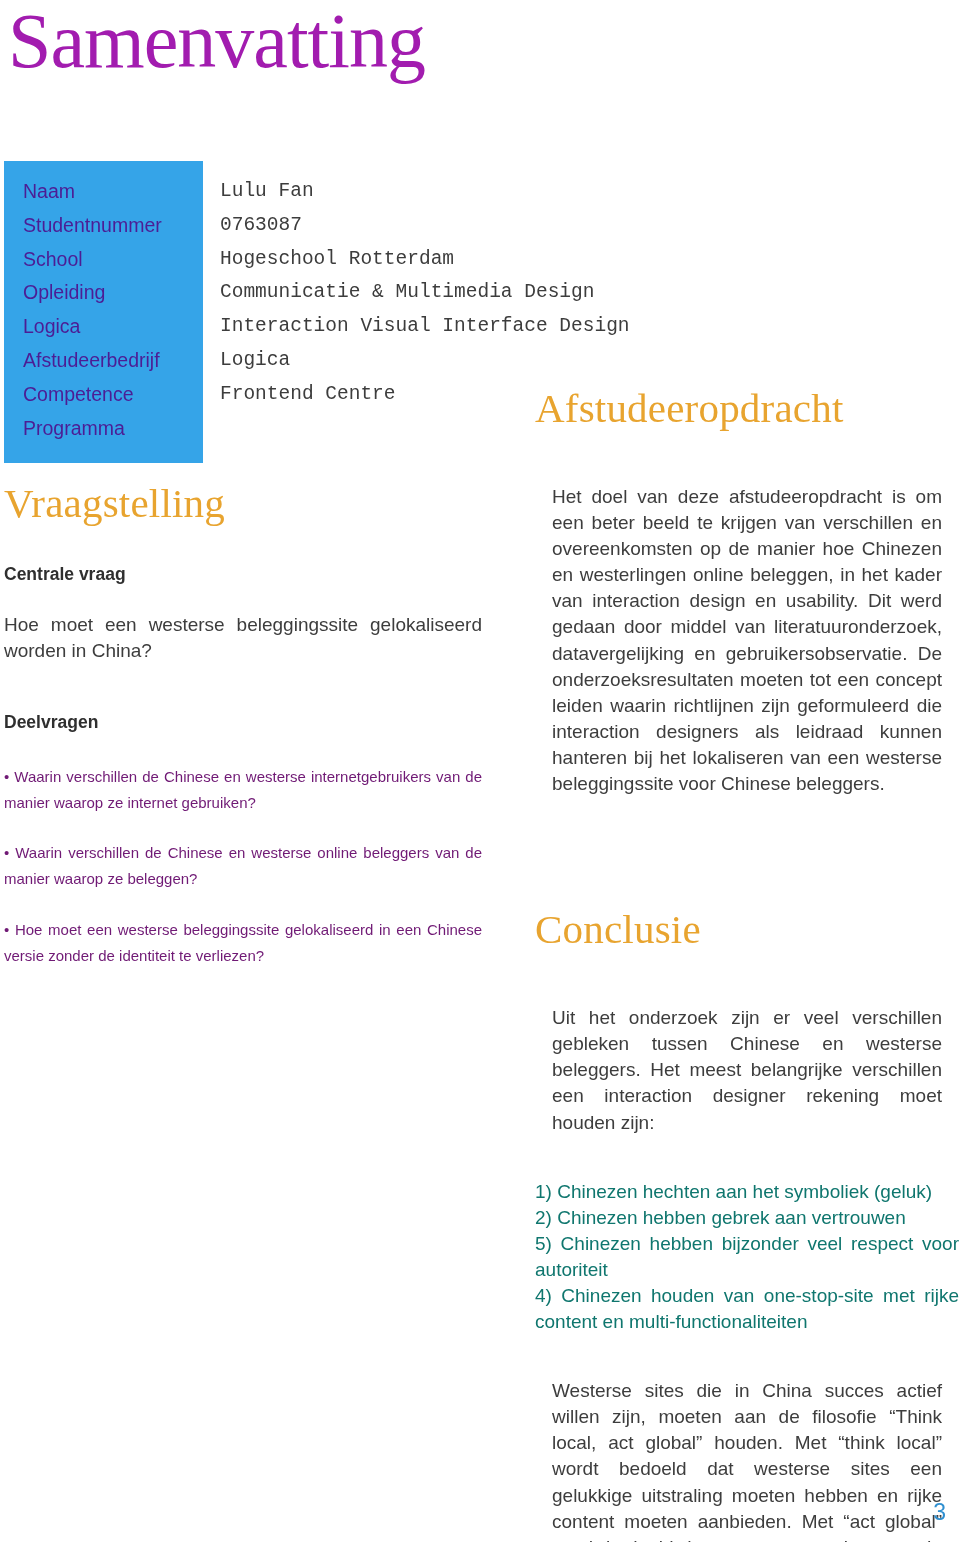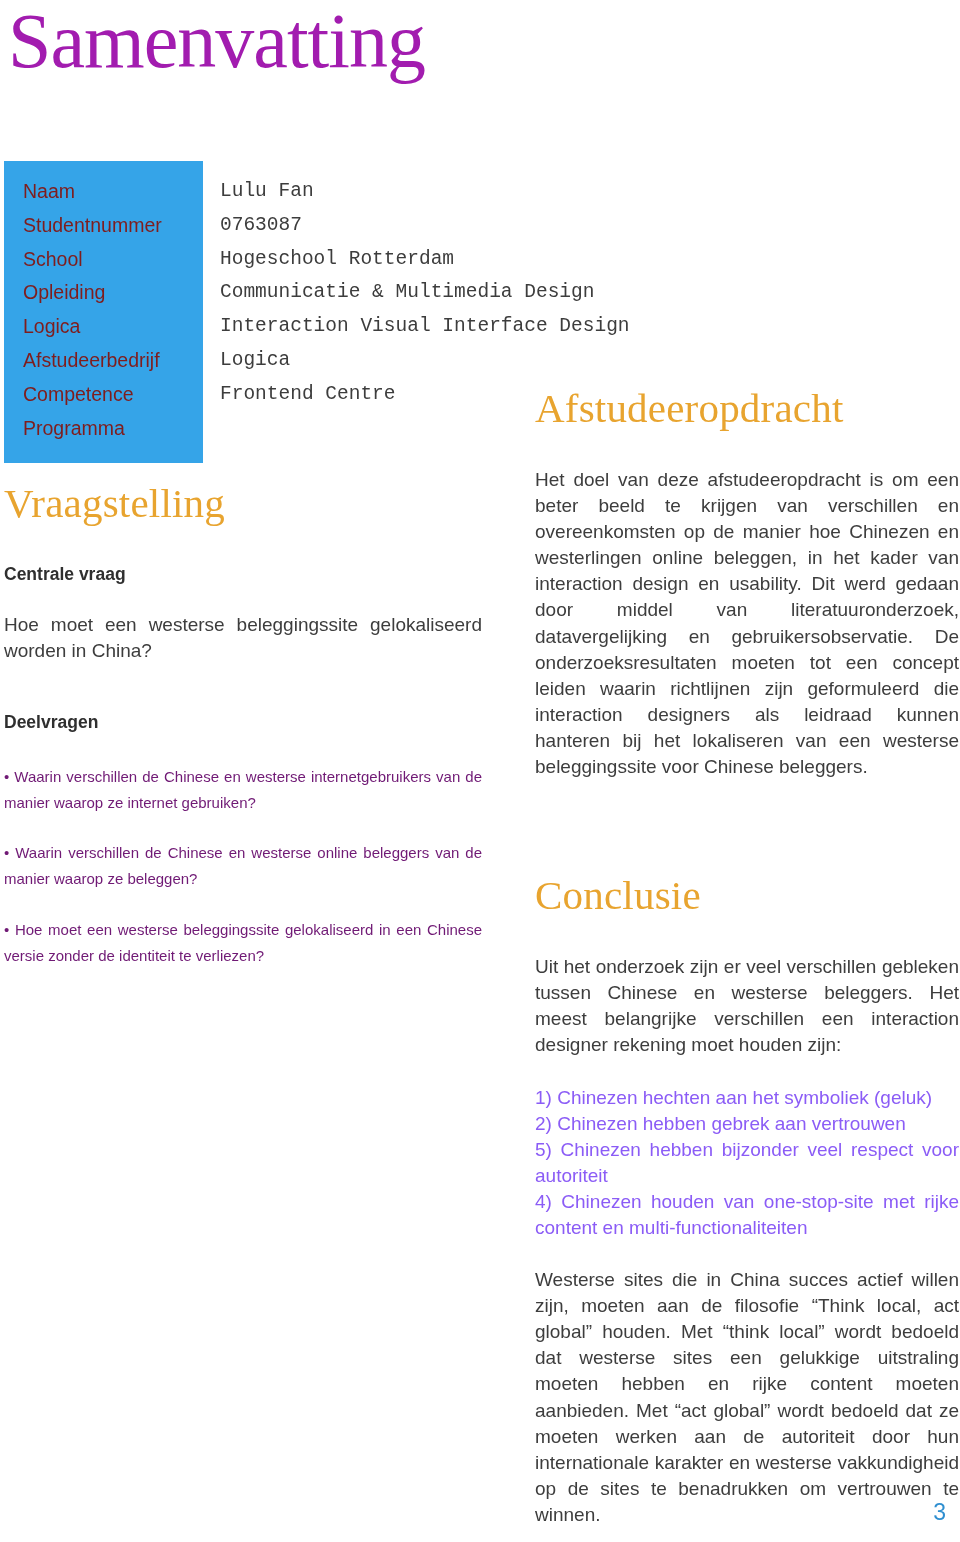--- a/index.html
+++ b/index.html
@@ -48,7 +48,7 @@
     padding: 14px 0 0 19px;
   }
   .meta-labels .meta-row {
-    color: #7f1d1d;
+    color: #4c1d95;
     font-size: 19.5px;
     line-height: 33.8px;
     white-space: nowrap;

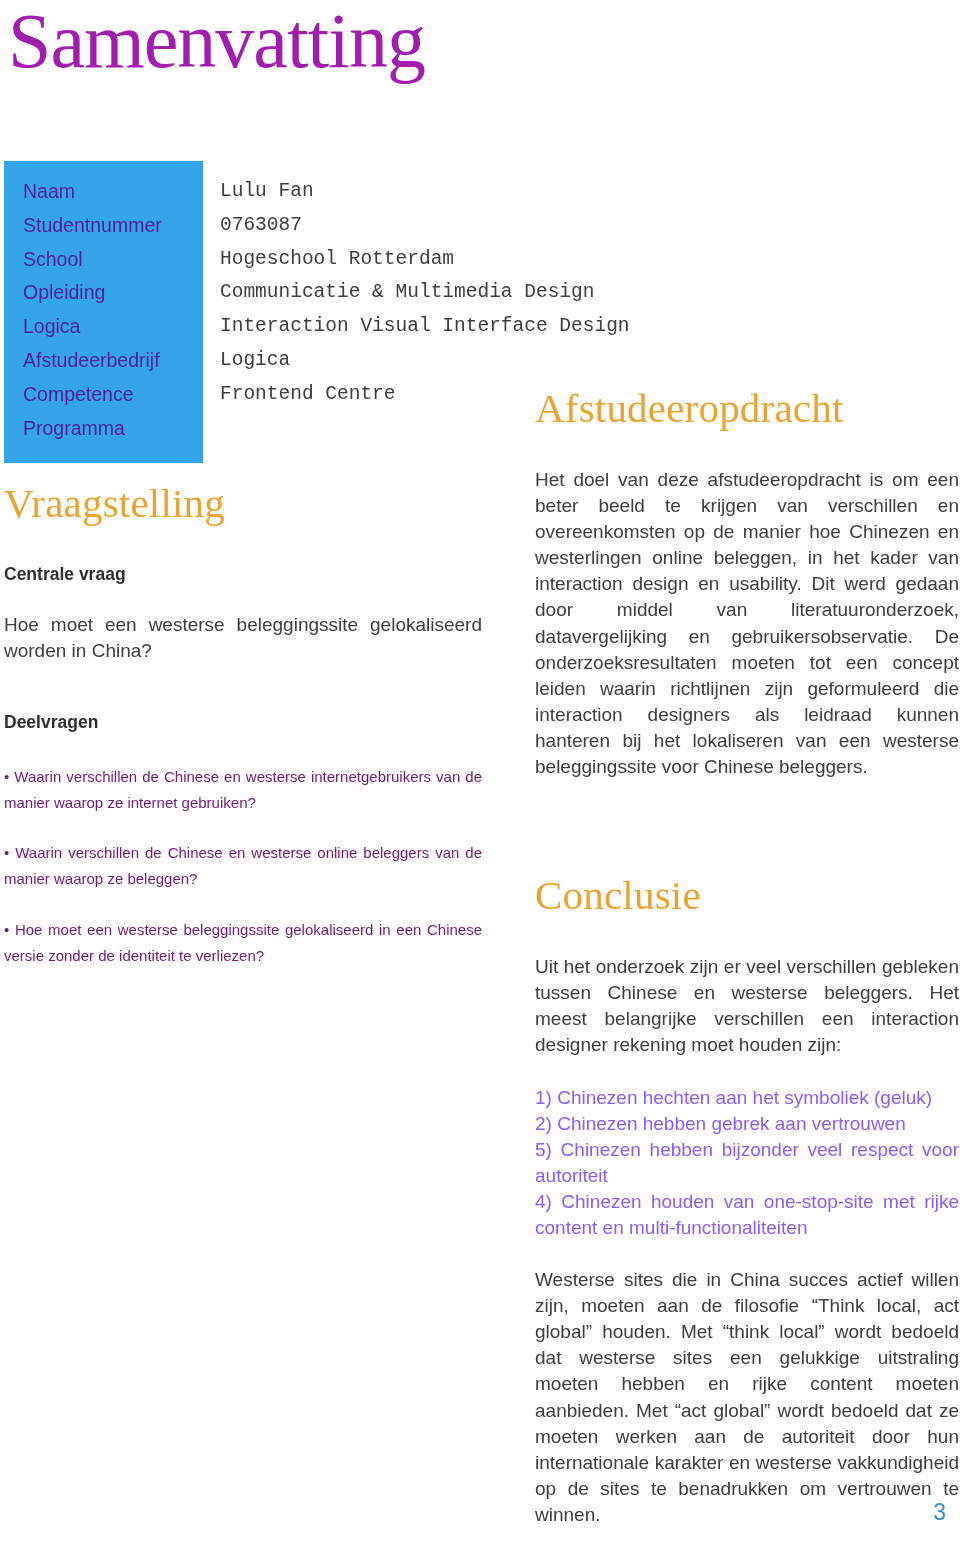--- a/index.html
+++ b/index.html
@@ -106,7 +106,7 @@
     line-height: 26.1px;
     color: #3d3d3d;
     text-align: justify;
-    margin: 0;
+    margin: 17px;
   }
   p.body-left {
     font-size: 19px;

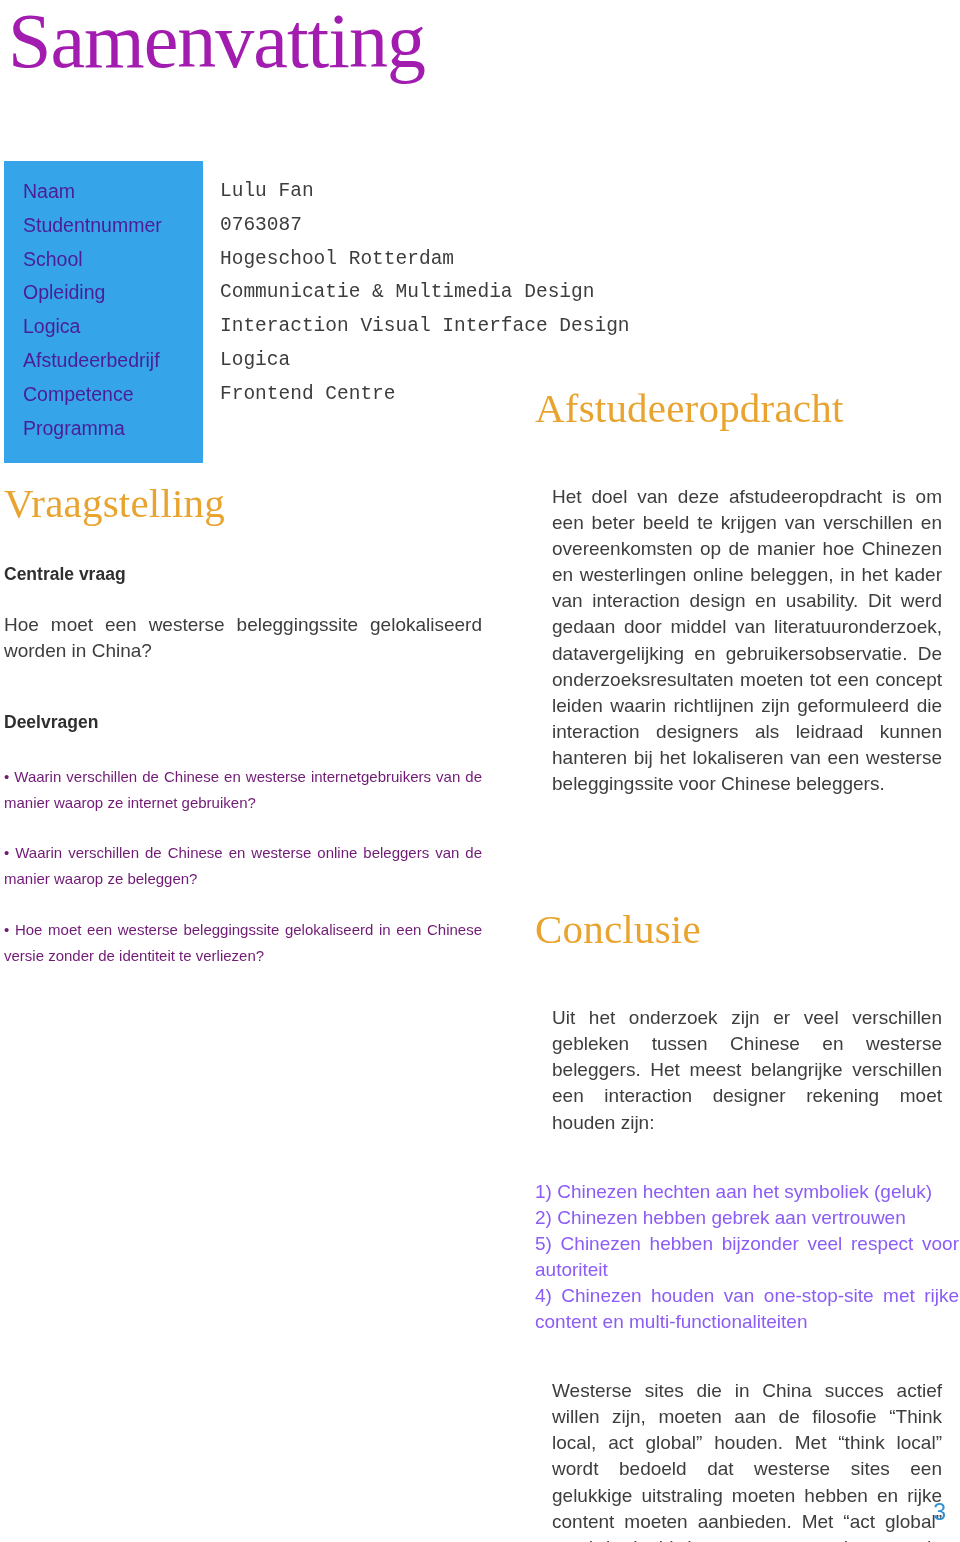--- a/index.html
+++ b/index.html
@@ -132,7 +132,7 @@
   .numbered-list {
     font-size: 19px;
     line-height: 26.1px;
-    color: #8b5cf6;
+    color: #0f766e;
     text-align: justify;
     margin: 0;
   }

